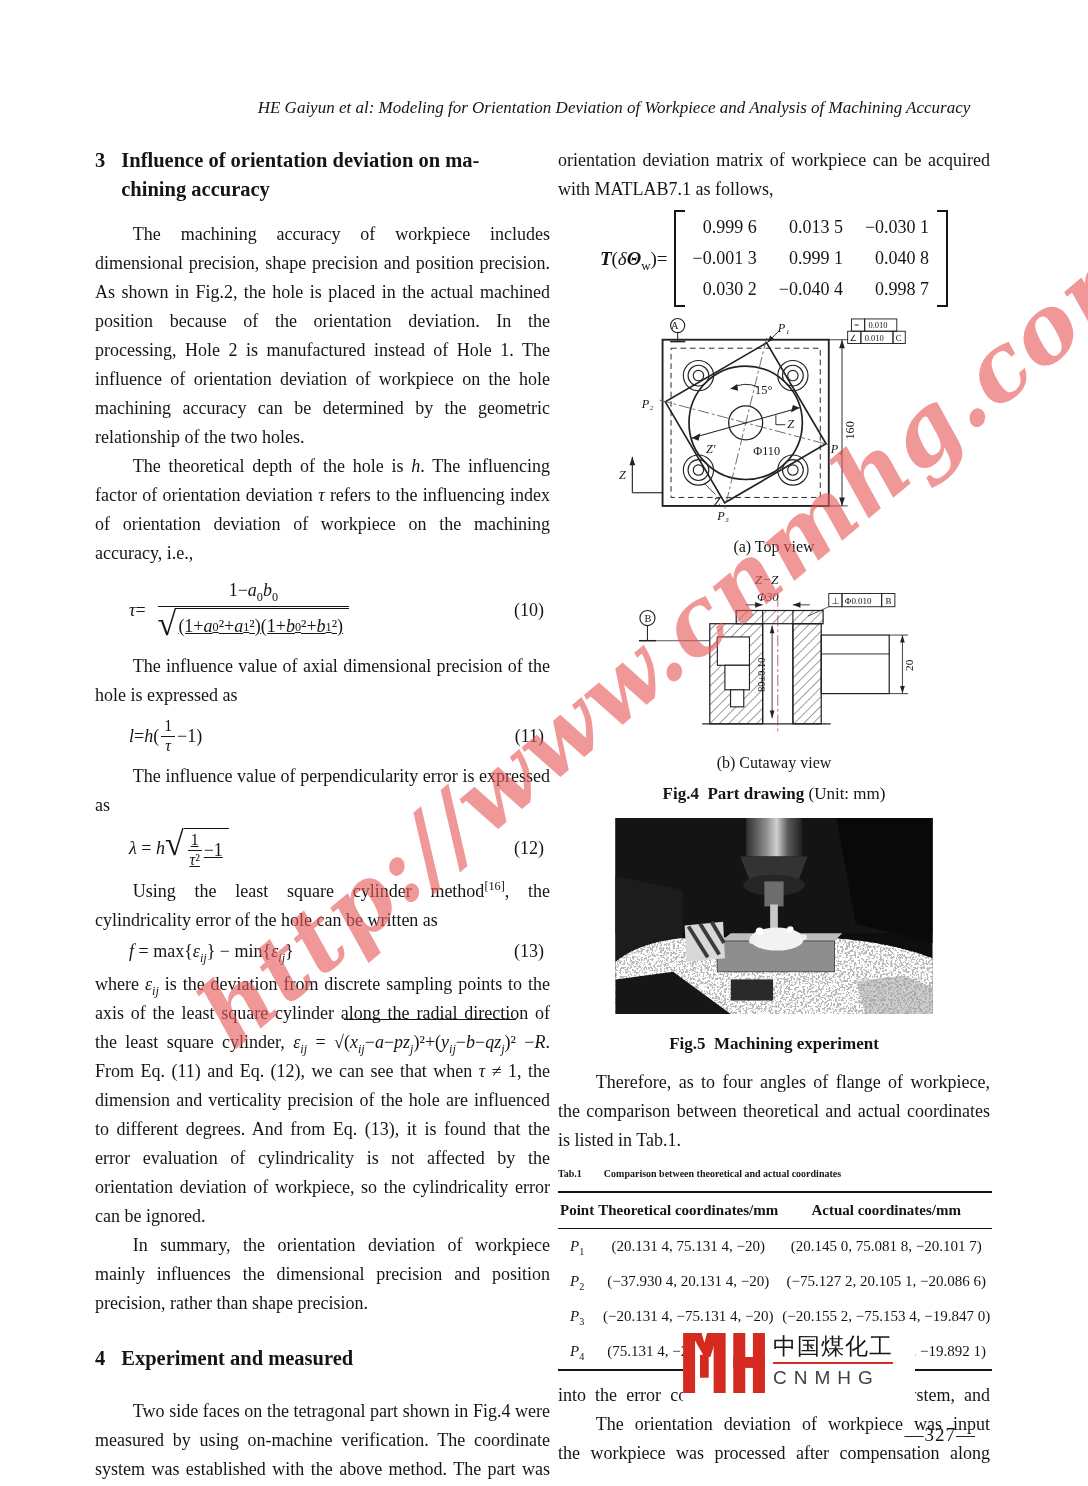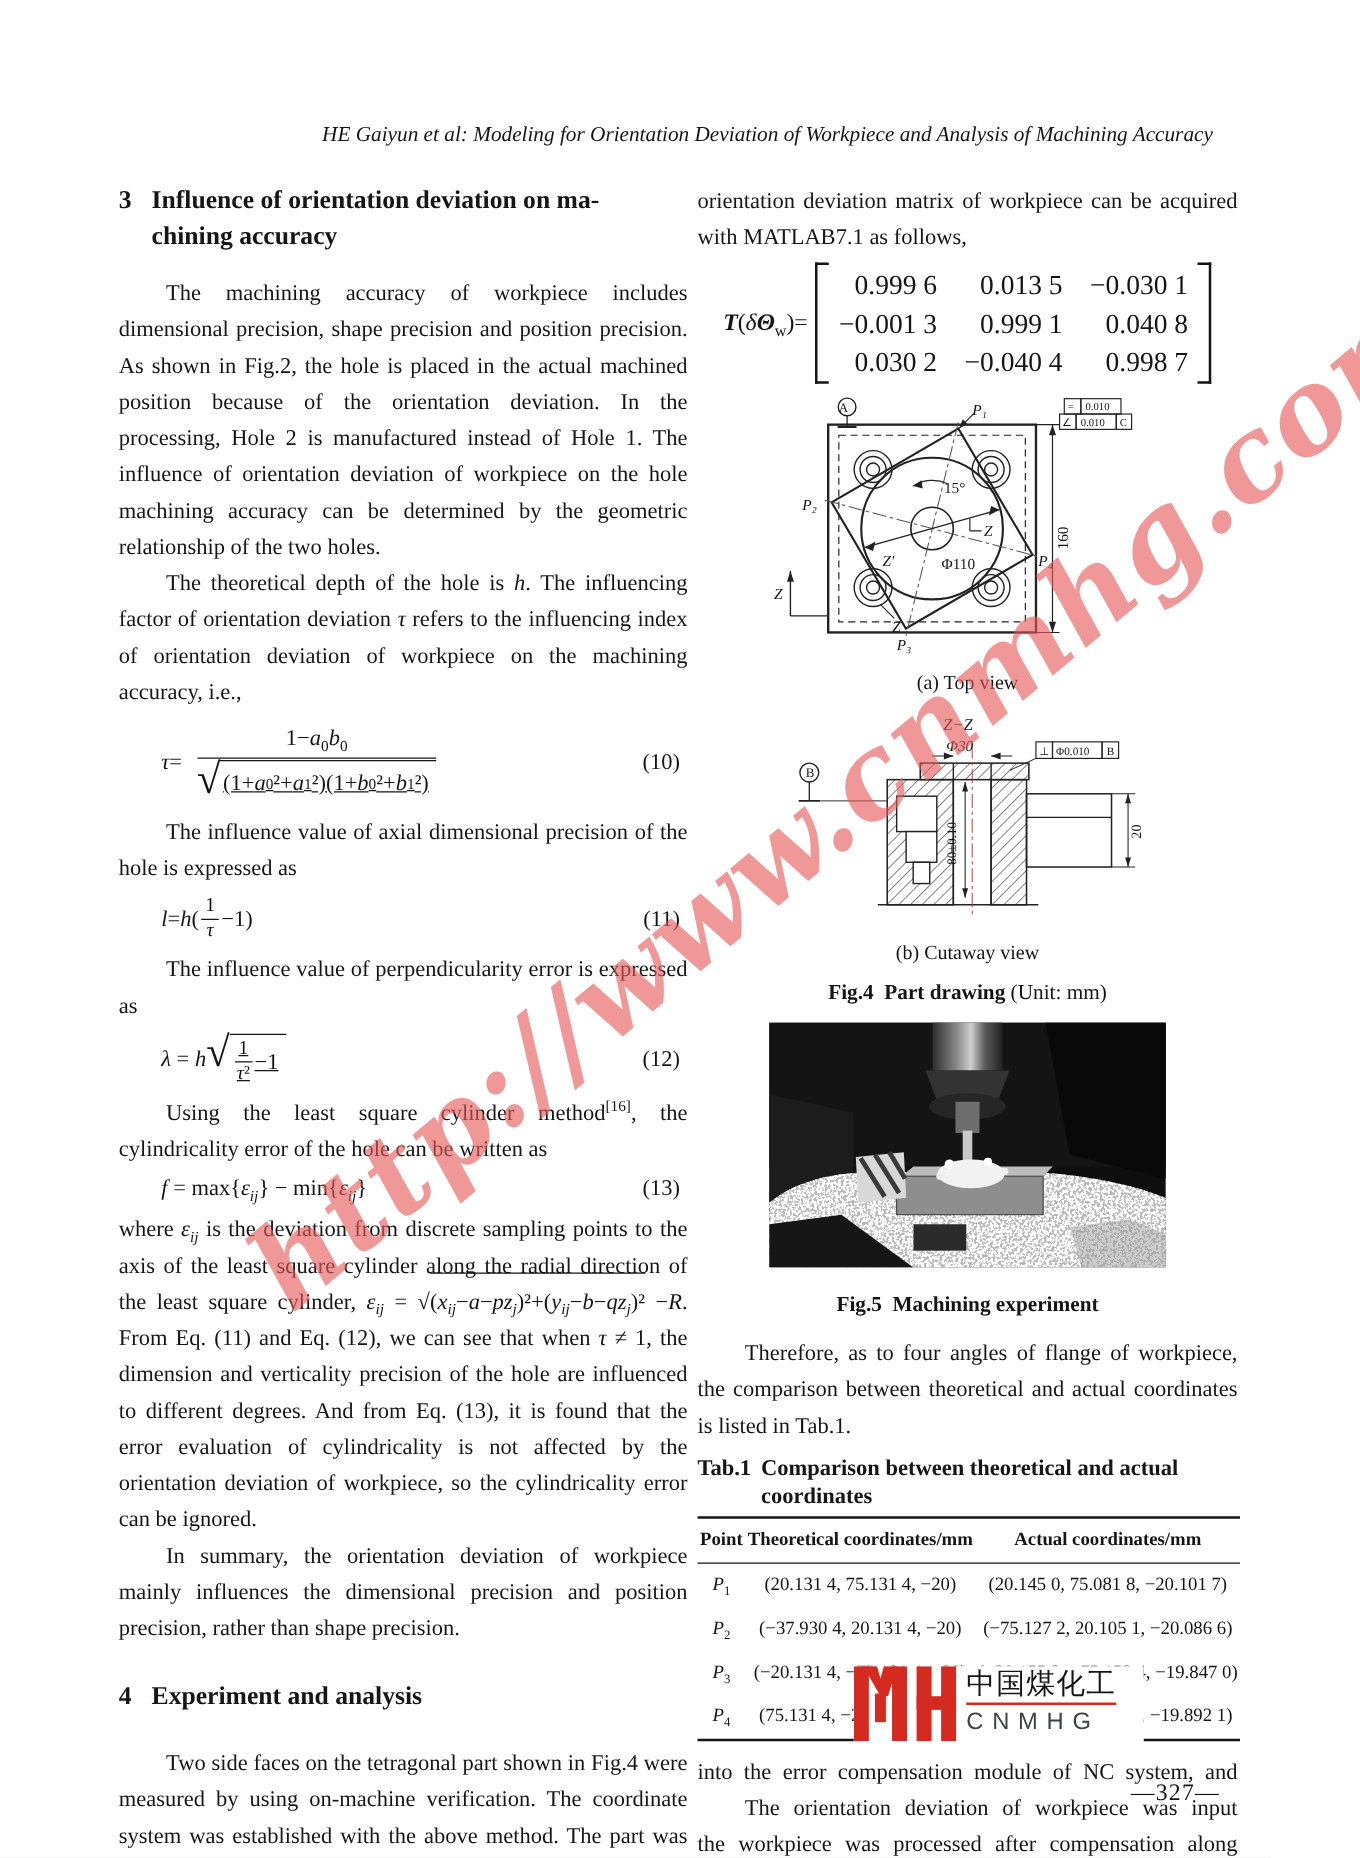--- a/index.html
+++ b/index.html
@@ -44,7 +44,7 @@
   .brk { width:9px; align-self:stretch; }
   .brk-l { border:2px solid #151515; border-right:none; }
   .brk-r { border:2px solid #151515; border-left:none; }
-  .matrix-grid { display:grid; grid-template-columns:repeat(3, auto); column-gap:22px; row-gap:2px; padding:3px 8px; font-size:22px; }
+  .matrix-grid { display:grid; grid-template-columns:repeat(3, auto); column-gap:22px; row-gap:2px; padding:3px 8px; font-size:18px; }
   .matrix-grid span { text-align:right; }
   
   .figure { text-align:center; margin:2px 0 4px 0; }

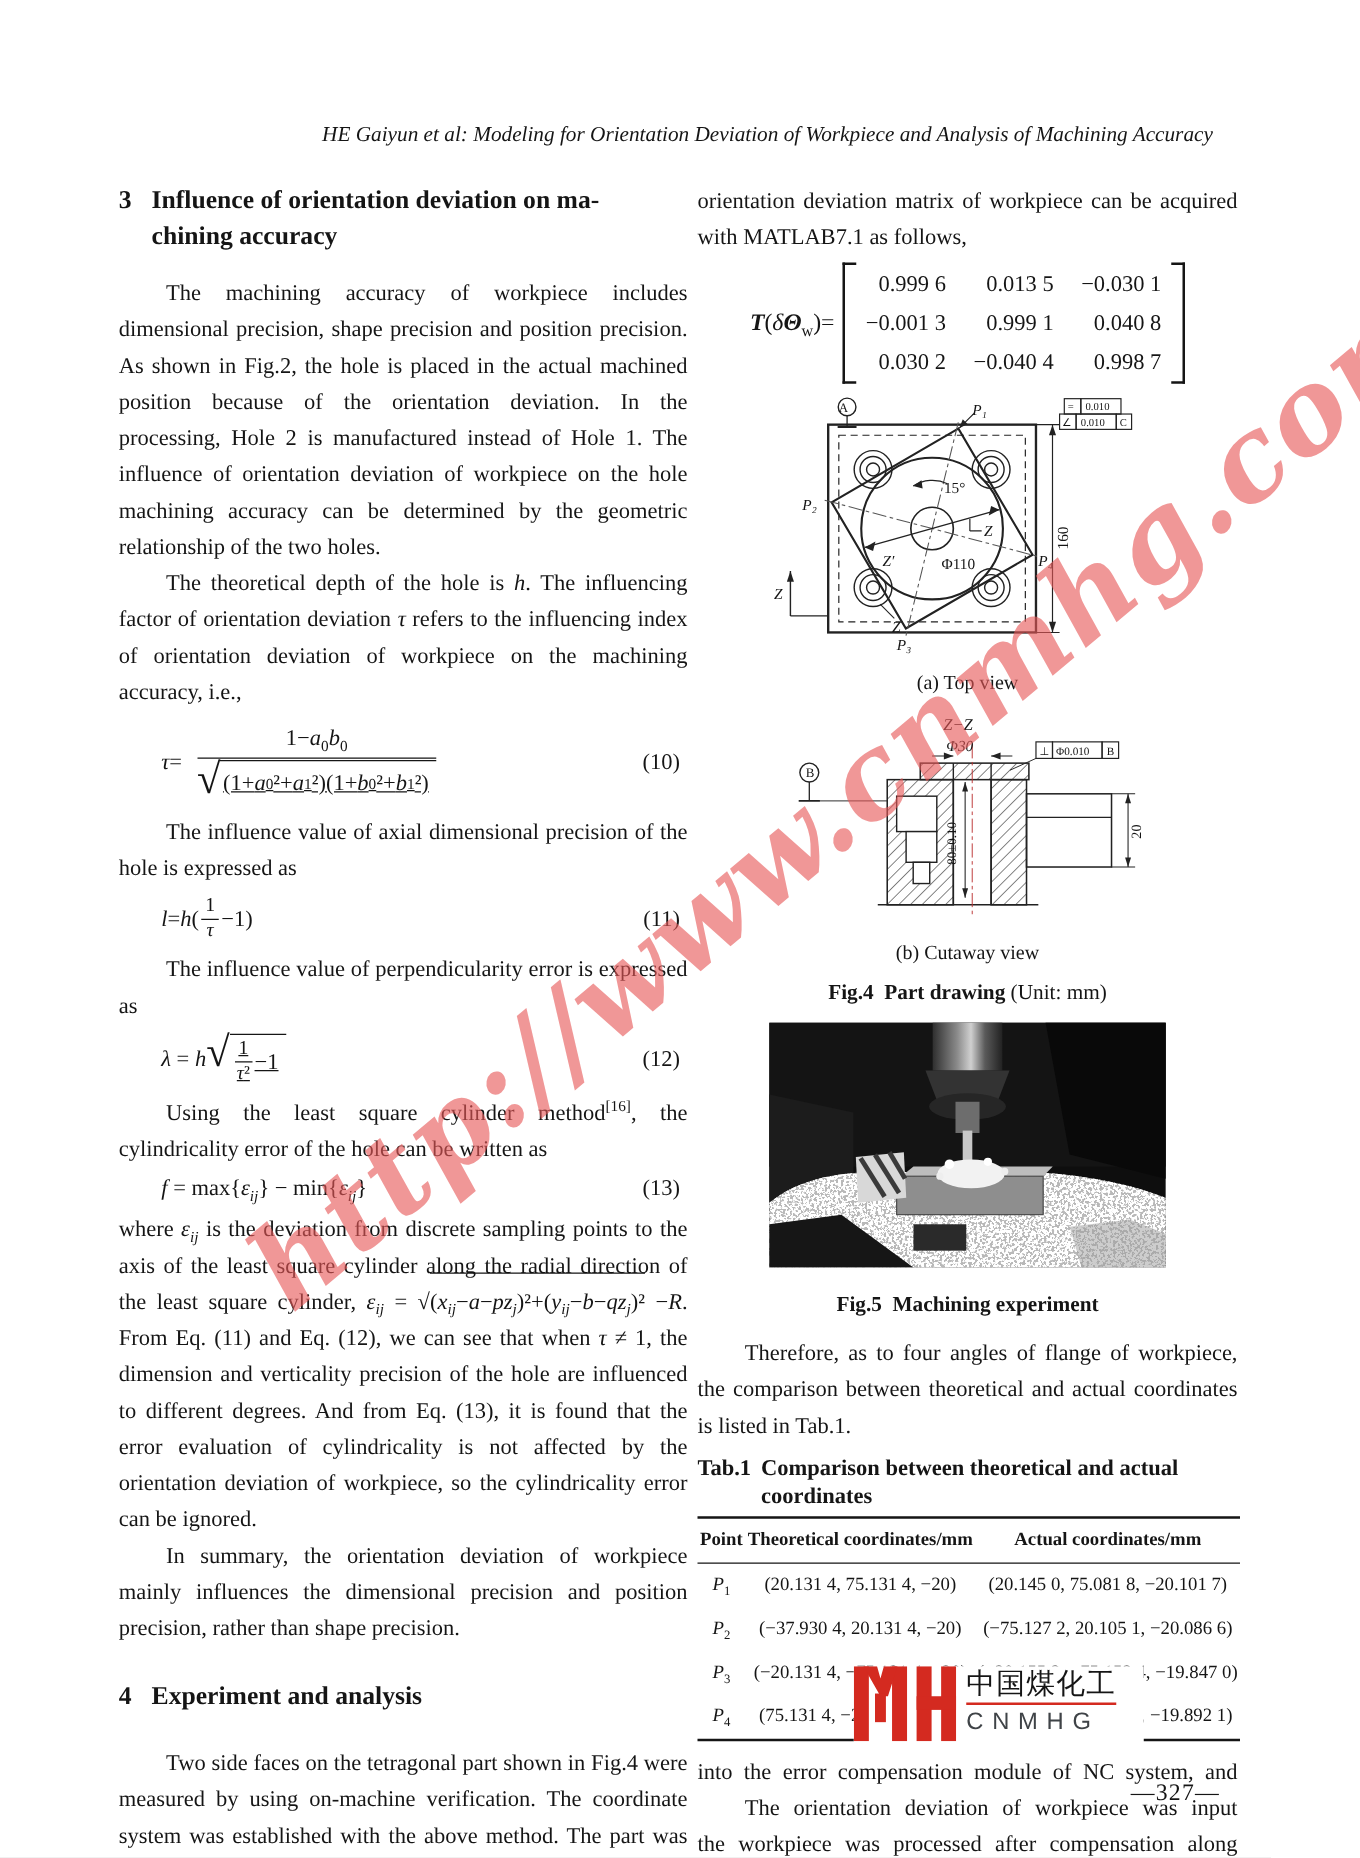--- a/index.html
+++ b/index.html
@@ -53,7 +53,7 @@
   .fig-cap b { font-weight:bold; }
   svg text { font-family:"Liberation Serif", serif; }
   
-  .tabcap { display:flex; gap:8px; font-weight:bold; font-size:18px; line-height:22px; text-align:left; margin:8px 0 6px 0; }
+  .tabcap { display:flex; gap:22px; font-weight:bold; font-size:10px; line-height:22px; text-align:left; margin:8px 0 6px 0; }
   table.datatable { border-collapse:collapse; width:100%; font-size:15px; margin:2px 0 10px 0; }
   table.datatable th, table.datatable td { padding:3px 2px; text-align:center; white-space:nowrap; }
   table.datatable thead tr { border-top:2.6px solid #151515; border-bottom:1.4px solid #151515; }

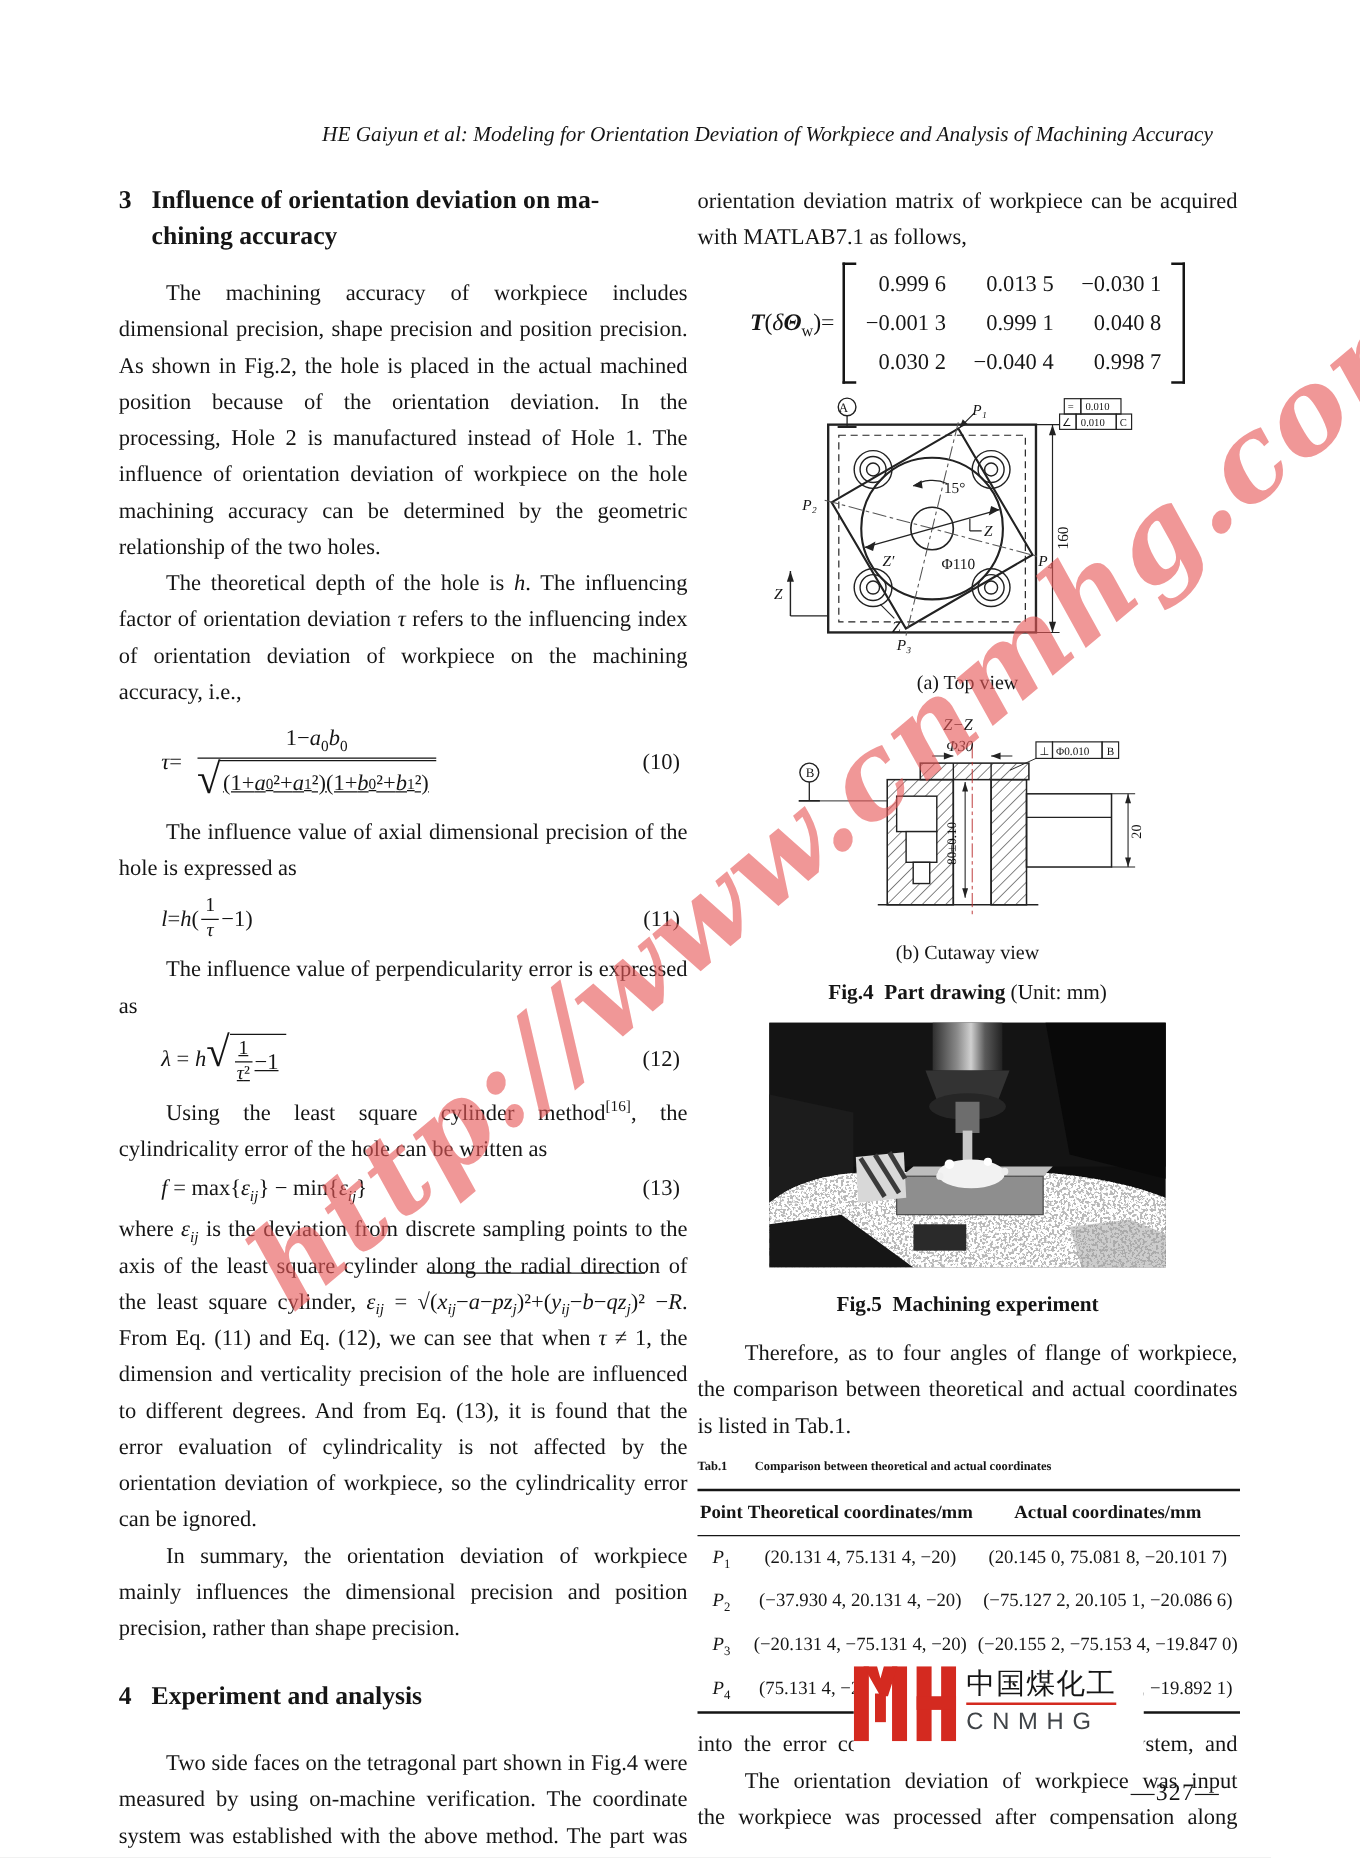--- a/index.html
+++ b/index.html
@@ -157,7 +157,7 @@
 
     <div class="sec-head sec4">
       <span>4</span>
-      <span class="sec-body">Experiment and analysis</span>
+      <span class="sec-body">Experiment and measured</span>
     </div>
 
     <p class="body">Two side faces on the tetragonal part shown in Fig.4 were measured by using on-machine verification. The coordinate system was established with the above method. The part was processed as shown in Fig.5. The</p>

